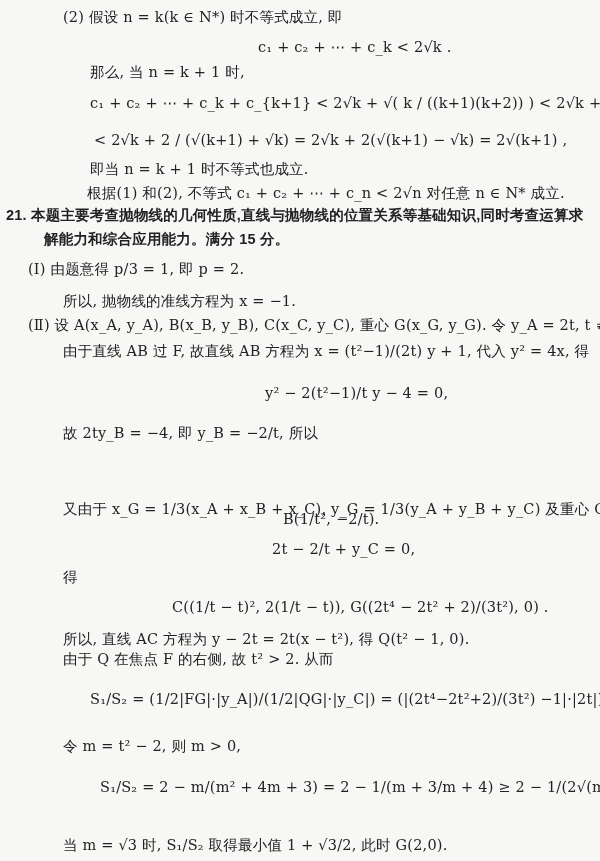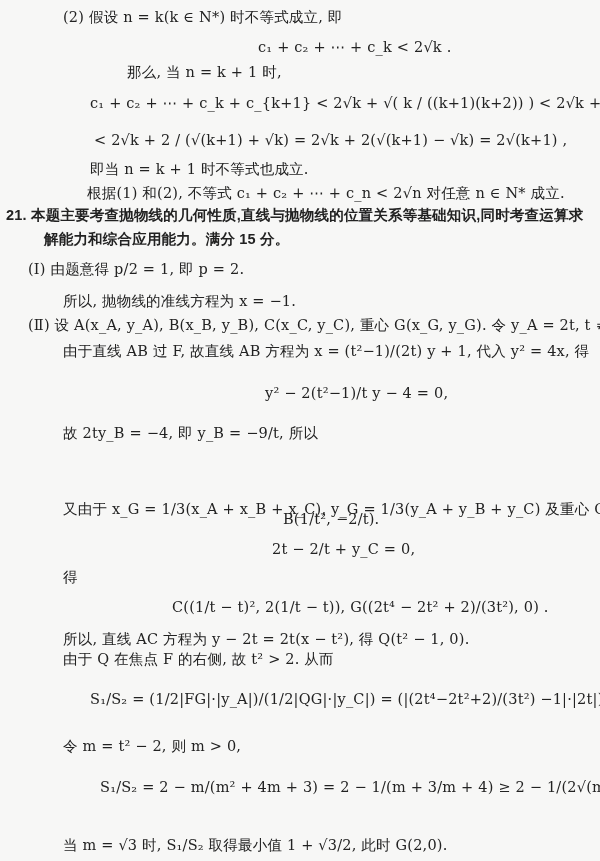--- a/index.html
+++ b/index.html
@@ -14,7 +14,7 @@
 <div id="page">
     <div class="ln" style="left: 63px; top: 8px; text-align: right;">(2) 假设 n = k(k ∈ N*) 时不等式成立, 即</div>
     <div class="ln" style="left: 258px; top: 38px;">c₁ + c₂ + ⋯ + c_k &lt; 2√k .</div>
-    <div class="ln" style="left: 90px; top: 63px; margin-left: 37px;">那么, 当 n = k + 1 时,</div>
+    <div class="ln" style="left: 90px; top: 63px;">那么, 当 n = k + 1 时,</div>
     <div class="ln" style="left: 90px; top: 94px;">c₁ + c₂ + ⋯ + c_k + c_{k+1} &lt; 2√k + √( k / ((k+1)(k+2)) ) &lt; 2√k + √( 1 / (k+1) )</div>
     <div class="ln" style="left: 94px; top: 131px;">&lt; 2√k + 2 / (√(k+1) + √k) = 2√k + 2(√(k+1) − √k) = 2√(k+1) ,</div>
     <div class="ln" style="left: 90px; top: 160px;">即当 n = k + 1 时不等式也成立.</div>

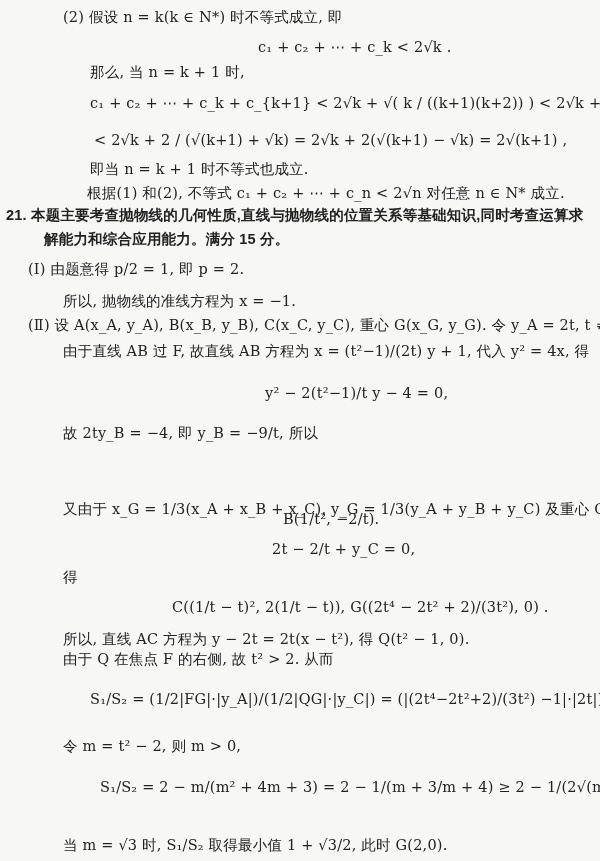--- a/index.html
+++ b/index.html
@@ -21,7 +21,7 @@
     <div class="ln" style="left: 63px; top: 184px; margin-left: 24px;">根据(1) 和(2), 不等式 c₁ + c₂ + ⋯ + c_n &lt; 2√n 对任意 n ∈ N* 成立.</div>
     <div class="ln bold" style="left: 6px; top: 206px;">21. 本题主要考查抛物线的几何性质,直线与抛物线的位置关系等基础知识,同时考查运算求</div>
     <div class="ln bold" style="left: 44px; top: 230px;">解能力和综合应用能力。满分 15 分。</div>
-    <div class="ln" style="left: 28px; top: 260px;">(Ⅰ) 由题意得 p/2 = 1, 即 p = 2.</div>
+    <div class="ln" style="left: 28px; top: 260px;">(Ⅰ) 由题意得 p/3 = 1, 即 p = 2.</div>
     <div class="ln" style="left: 63px; top: 292px;">所以, 抛物线的准线方程为 x = −1.</div>
     <div class="ln" style="left: 28px; top: 316px;">(Ⅱ) 设 A(x_A, y_A), B(x_B, y_B), C(x_C, y_C), 重心 G(x_G, y_G). 令 y_A = 2t, t ≠ 0, 则 x_A = t².</div>
     <div class="ln" style="left: 63px; top: 342px;">由于直线 AB 过 F, 故直线 AB 方程为 x = (t²−1)/(2t) y + 1, 代入 y² = 4x, 得</div>

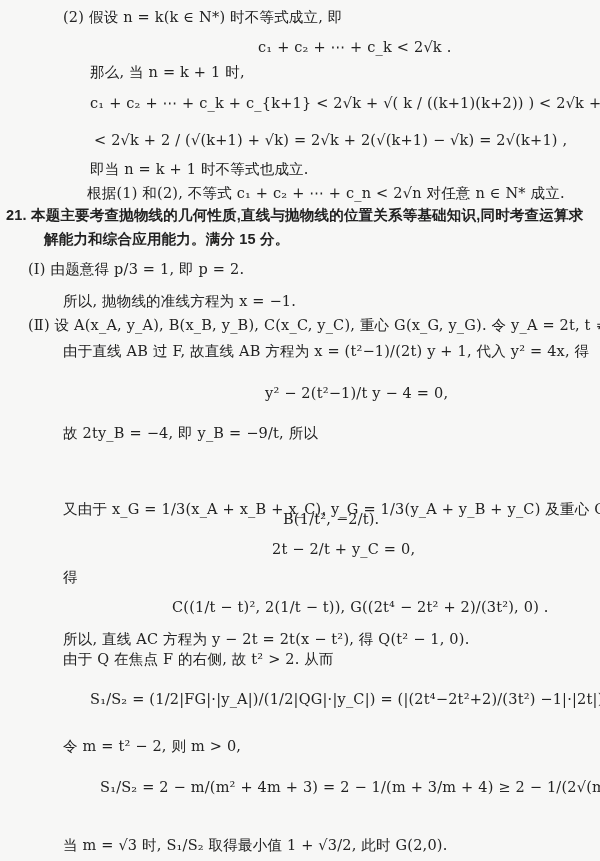--- a/index.html
+++ b/index.html
@@ -26,7 +26,7 @@
     <div class="ln" style="left: 28px; top: 316px;">(Ⅱ) 设 A(x_A, y_A), B(x_B, y_B), C(x_C, y_C), 重心 G(x_G, y_G). 令 y_A = 2t, t ≠ 0, 则 x_A = t².</div>
     <div class="ln" style="left: 63px; top: 342px;">由于直线 AB 过 F, 故直线 AB 方程为 x = (t²−1)/(2t) y + 1, 代入 y² = 4x, 得</div>
     <div class="ln" style="left: 252px; top: 384px; margin-left: 13px;">y² − 2(t²−1)/t y − 4 = 0,</div>
-    <div class="ln" style="left: 63px; top: 424px;">故 2ty_B = −4, 即 y_B = −9/t, 所以</div>
+    <div class="ln" style="left: 63px; top: 424px;">故 2ty_B = −4, 即 y_B = −2/t, 所以</div>
     <div class="ln" style="left: 283px; top: 464px; margin-top: 46px;">B(1/t², −2/t).</div>
     <div class="ln" style="left: 63px; top: 500px;">又由于 x_G = 1/3(x_A + x_B + x_C), y_G = 1/3(y_A + y_B + y_C) 及重心 G 在 x 轴上, 故</div>
     <div class="ln" style="left: 272px; top: 540px;">2t − 2/t + y_C = 0,</div>

